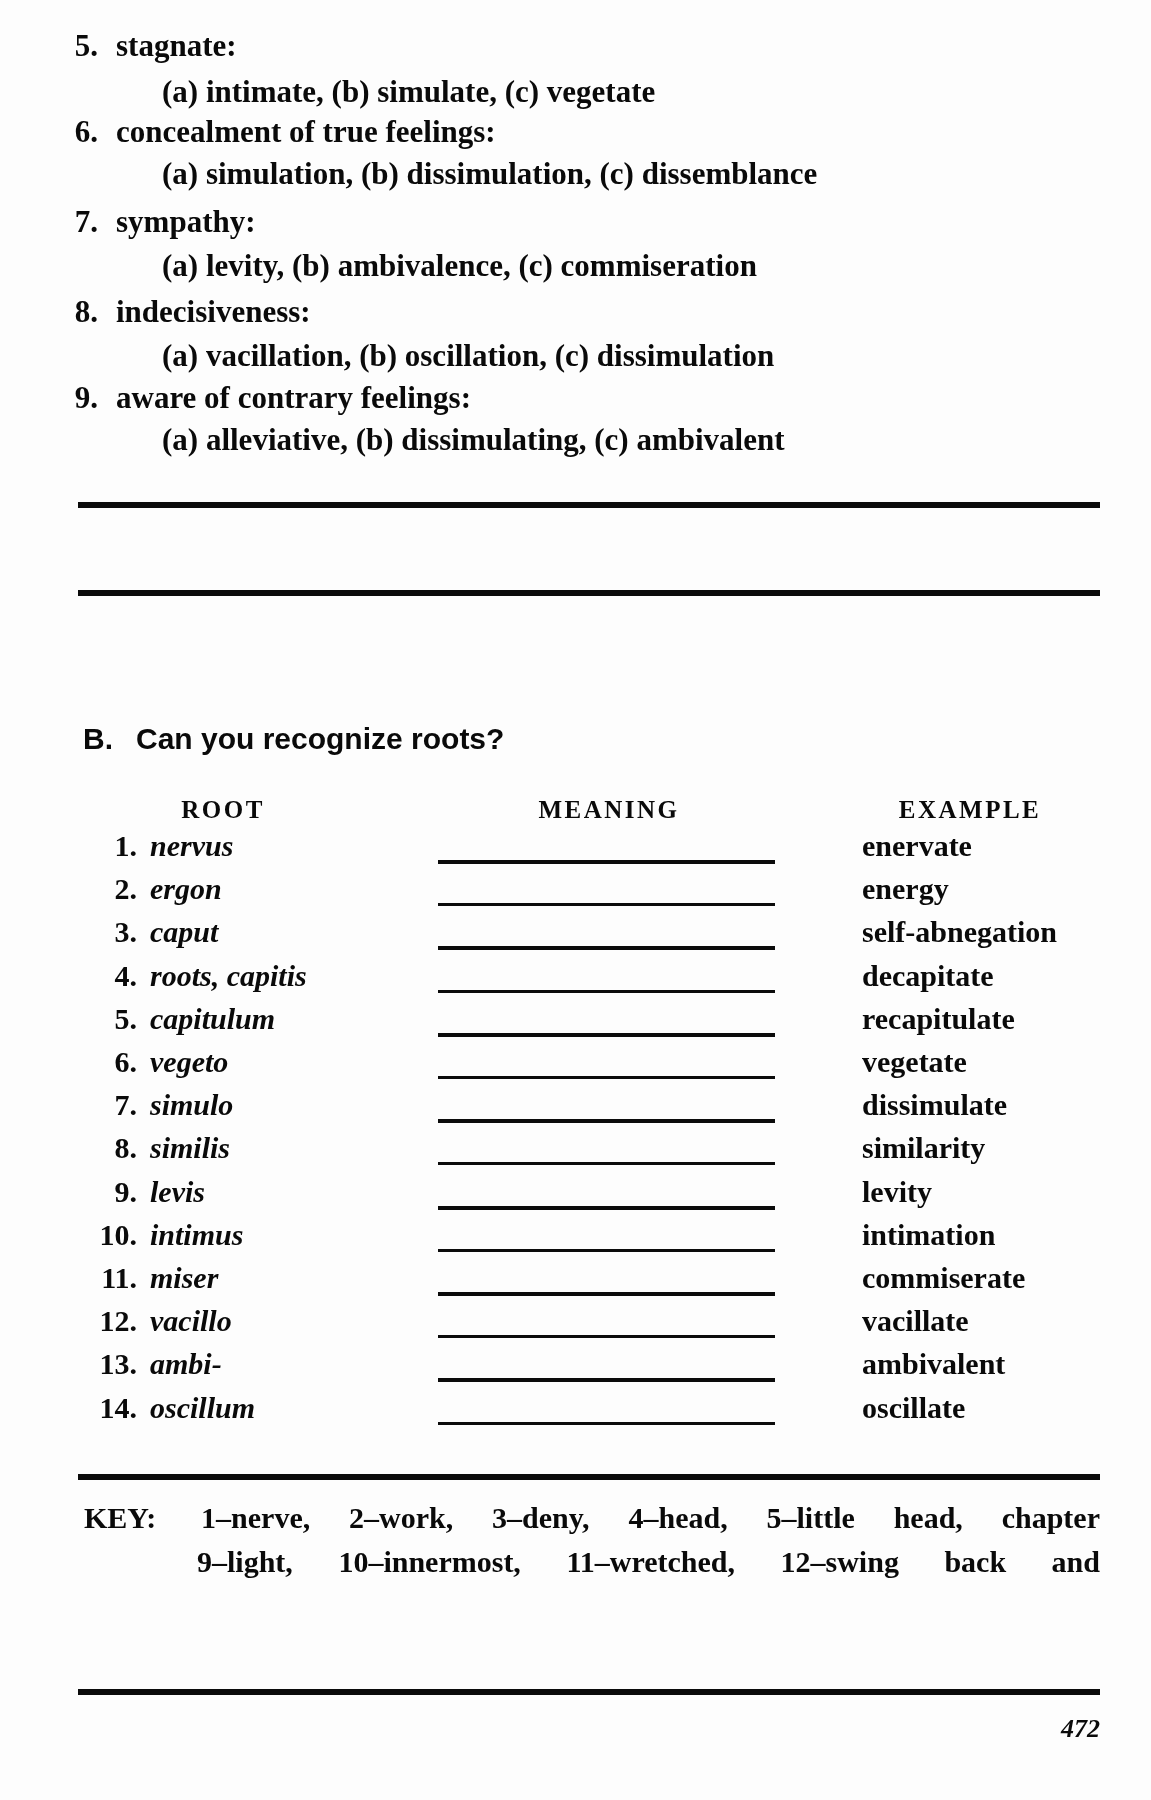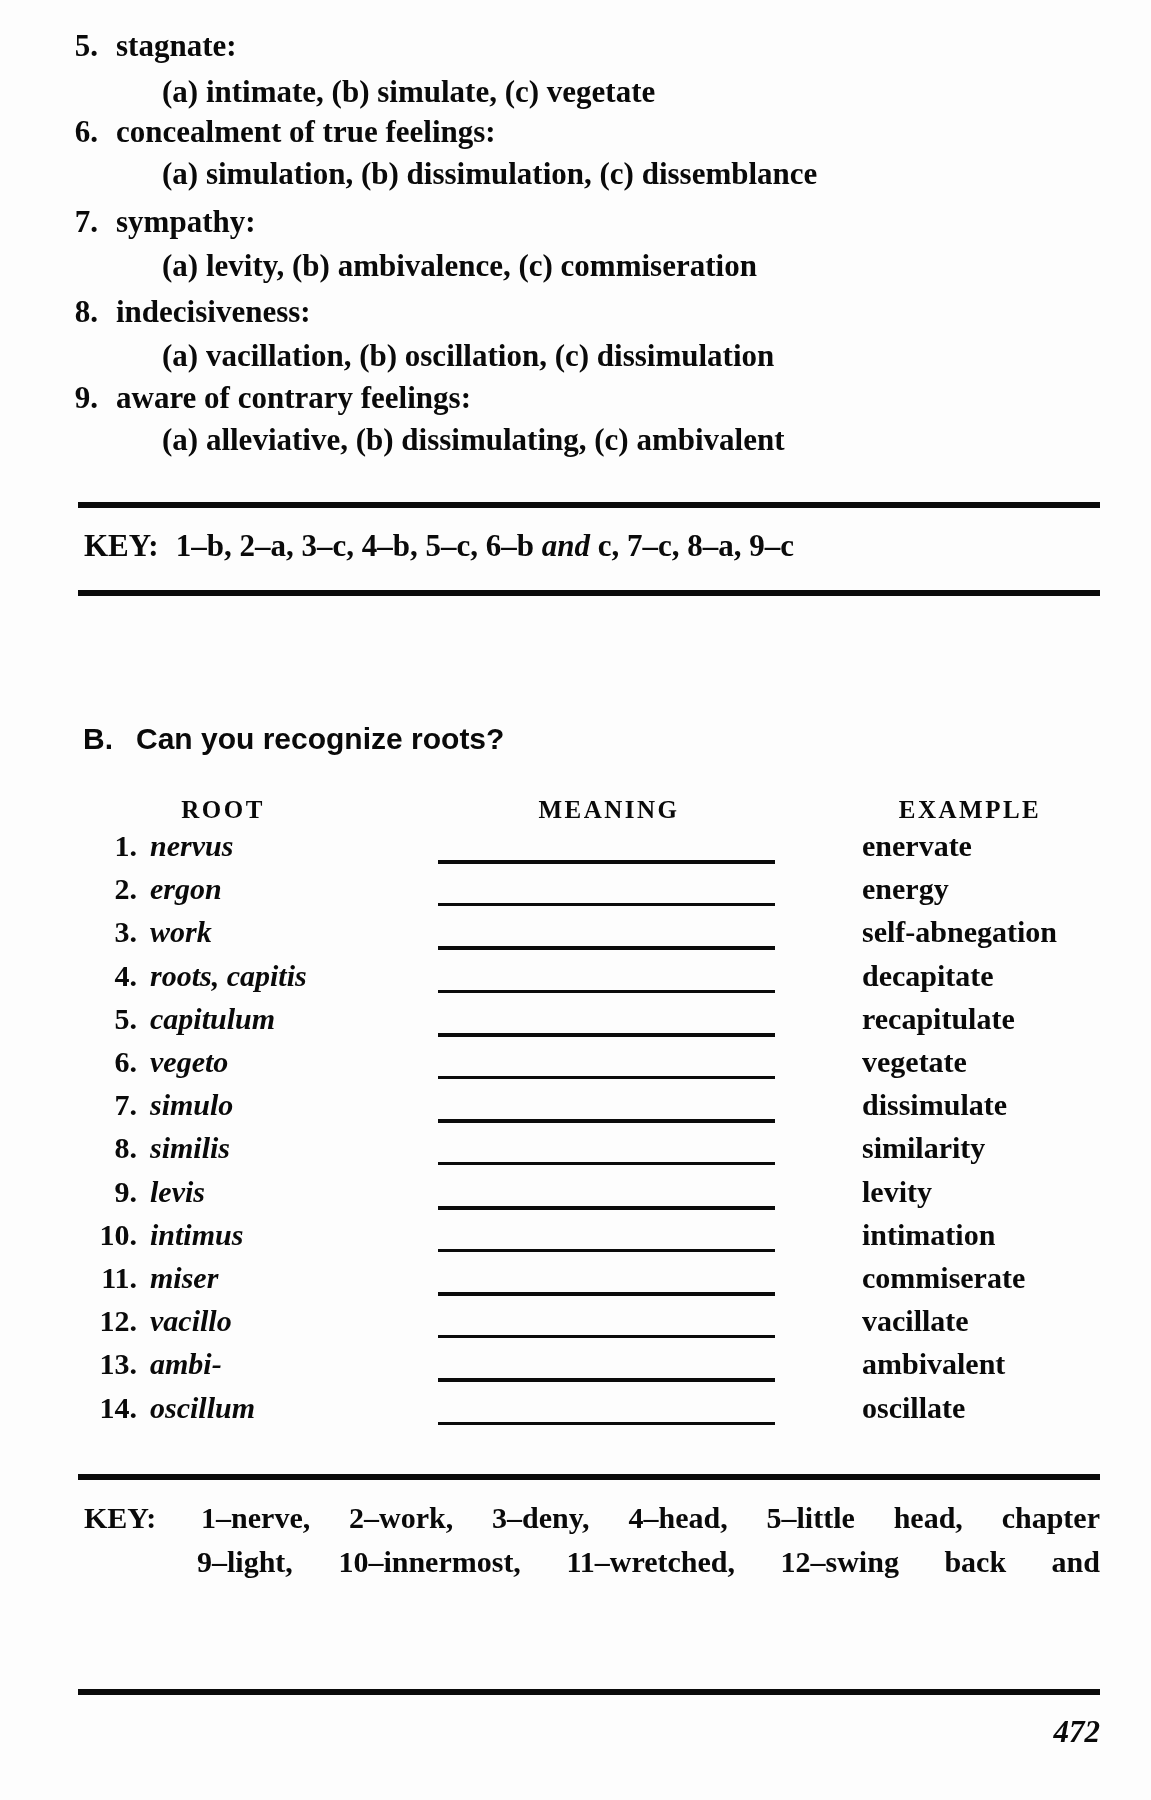--- a/index.html
+++ b/index.html
@@ -99,9 +99,6 @@
 
   <div class="rule rule1"></div>
 
-  <div class="key1">
-    <span class="klabel">KEY:</span><span>1–b, 2–a, 3–c, 4–b, 5–c, 6–b </span><span class="and">and</span><span> c, 7–c, 8–a, 9–c</span>
-  </div>
 
   <div class="rule rule2"></div>
 

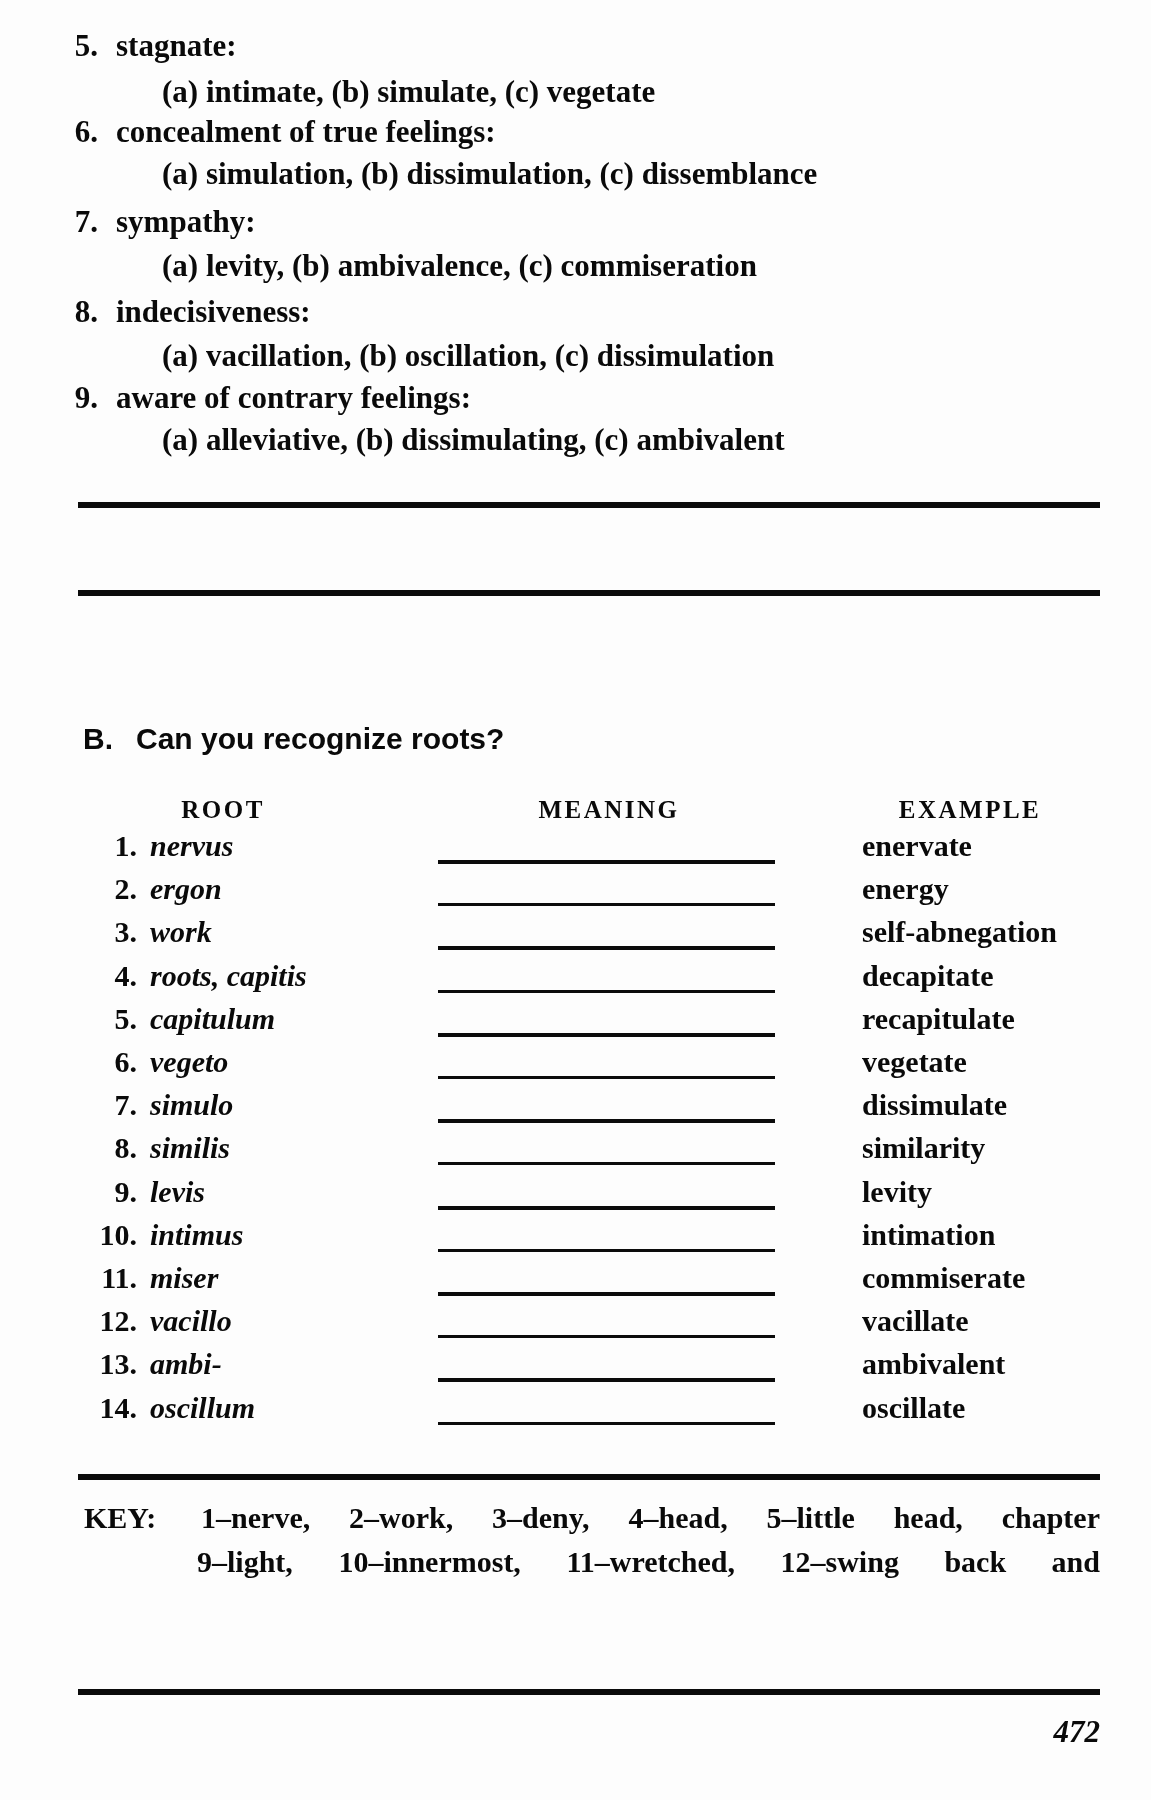--- a/index.html
+++ b/index.html
@@ -126,7 +126,7 @@
         </div>
         <div class="trow tr2">
           <span class="tnum">3.</span>
-          <span class="troot">work</span>
+          <span class="troot">caput</span>
           <span class="tline"></span>
           <span class="tex">self-abnegation</span>
         </div>

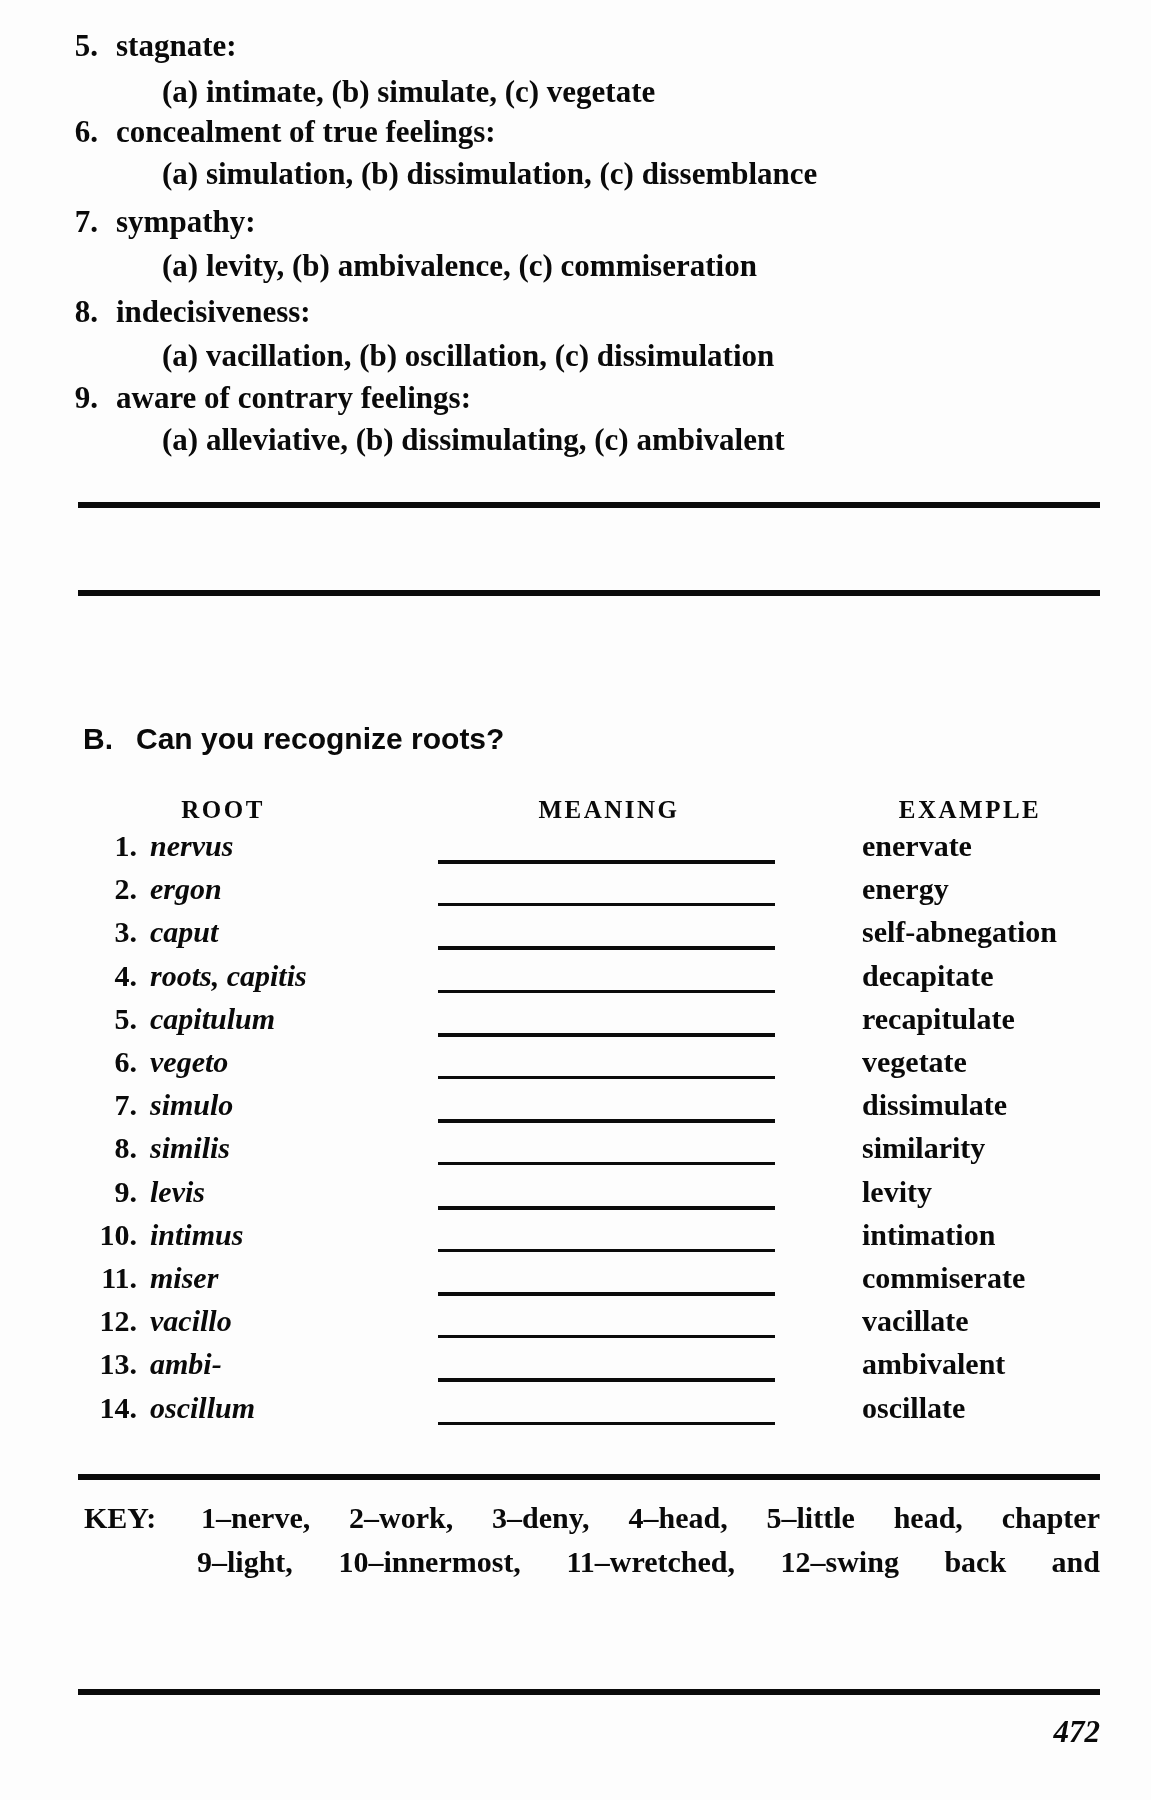--- a/index.html
+++ b/index.html
@@ -52,7 +52,7 @@
   .k2label{padding-right:6px;}
   
   .pagenum{position:absolute;left:980px;width:120px;text-align:right;top:1714px;
-    font-size:31px;font-style:italic;}
+    font-size:26px;font-style:italic;}
 </style>
 </head>
 <body>

